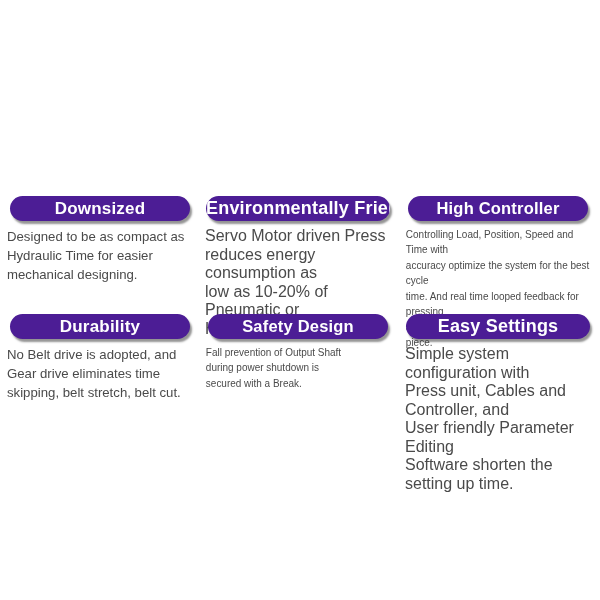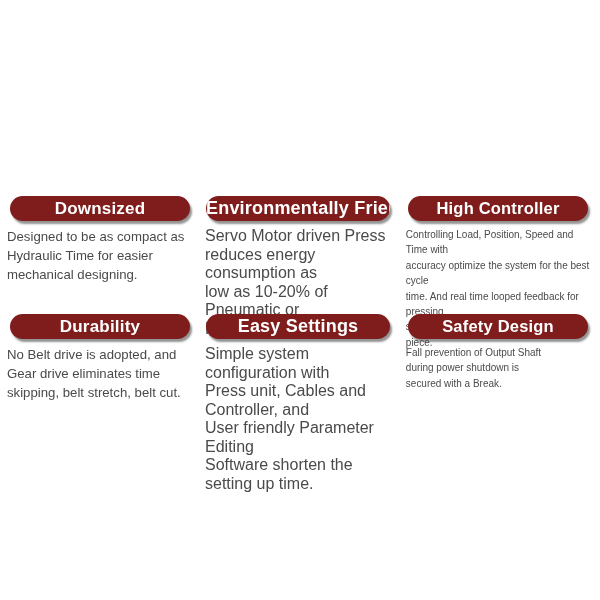--- a/index.html
+++ b/index.html
@@ -51,7 +51,7 @@
     height: 25px;
     line-height: 25px;
     border-radius: 13px;
-    background: #7f1d1d;
+    background: #4c1d95;
     color: #ffffff;
     text-align: center;
     font-weight: bold;

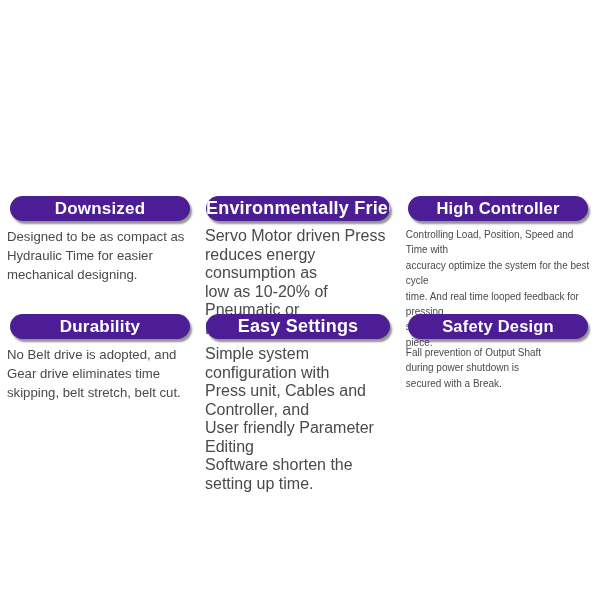--- a/index.html
+++ b/index.html
@@ -141,19 +141,19 @@
 skipping, belt stretch, belt cut.</p>
       </div>
 
+      <div class="feature-col col-3">
+        <div class="pill compact">Safety Design</div>
+        <p class="body-text">Fall prevention of Output Shaft
+during power shutdown is
+secured with a Break.</p>
+      </div>
+
       <div class="feature-col col-2">
         <div class="pill">Easy Settings</div>
         <p class="body-text">Simple system configuration with
 Press unit, Cables and Controller, and
 User friendly Parameter Editing
 Software shorten the setting up time.</p>
-      </div>
-
-      <div class="feature-col col-3">
-        <div class="pill compact">Safety Design</div>
-        <p class="body-text">Fall prevention of Output Shaft
-during power shutdown is
-secured with a Break.</p>
       </div>
 
     </div>

